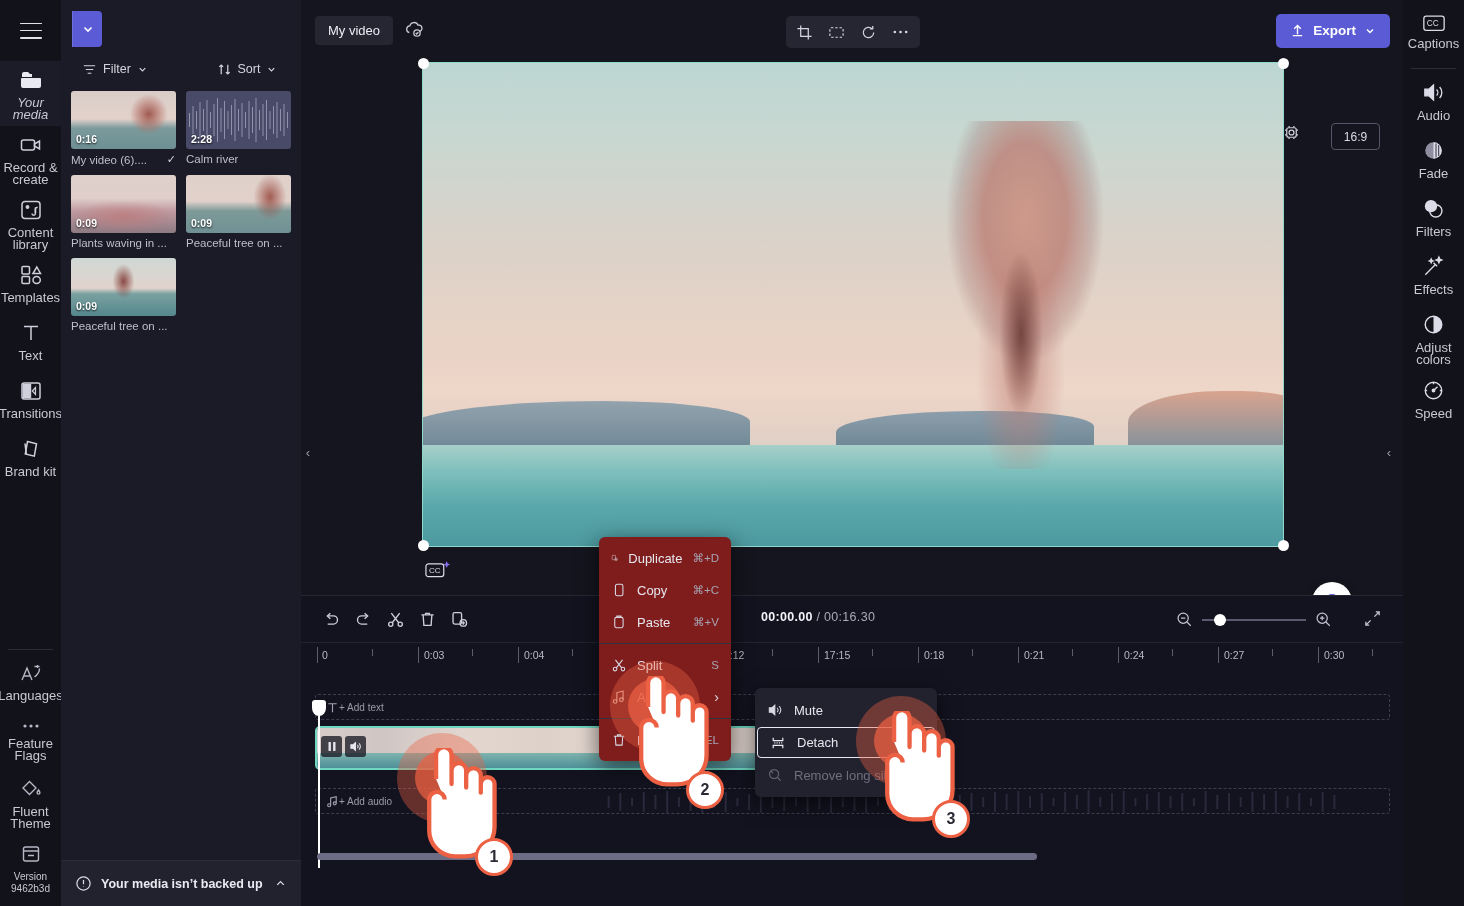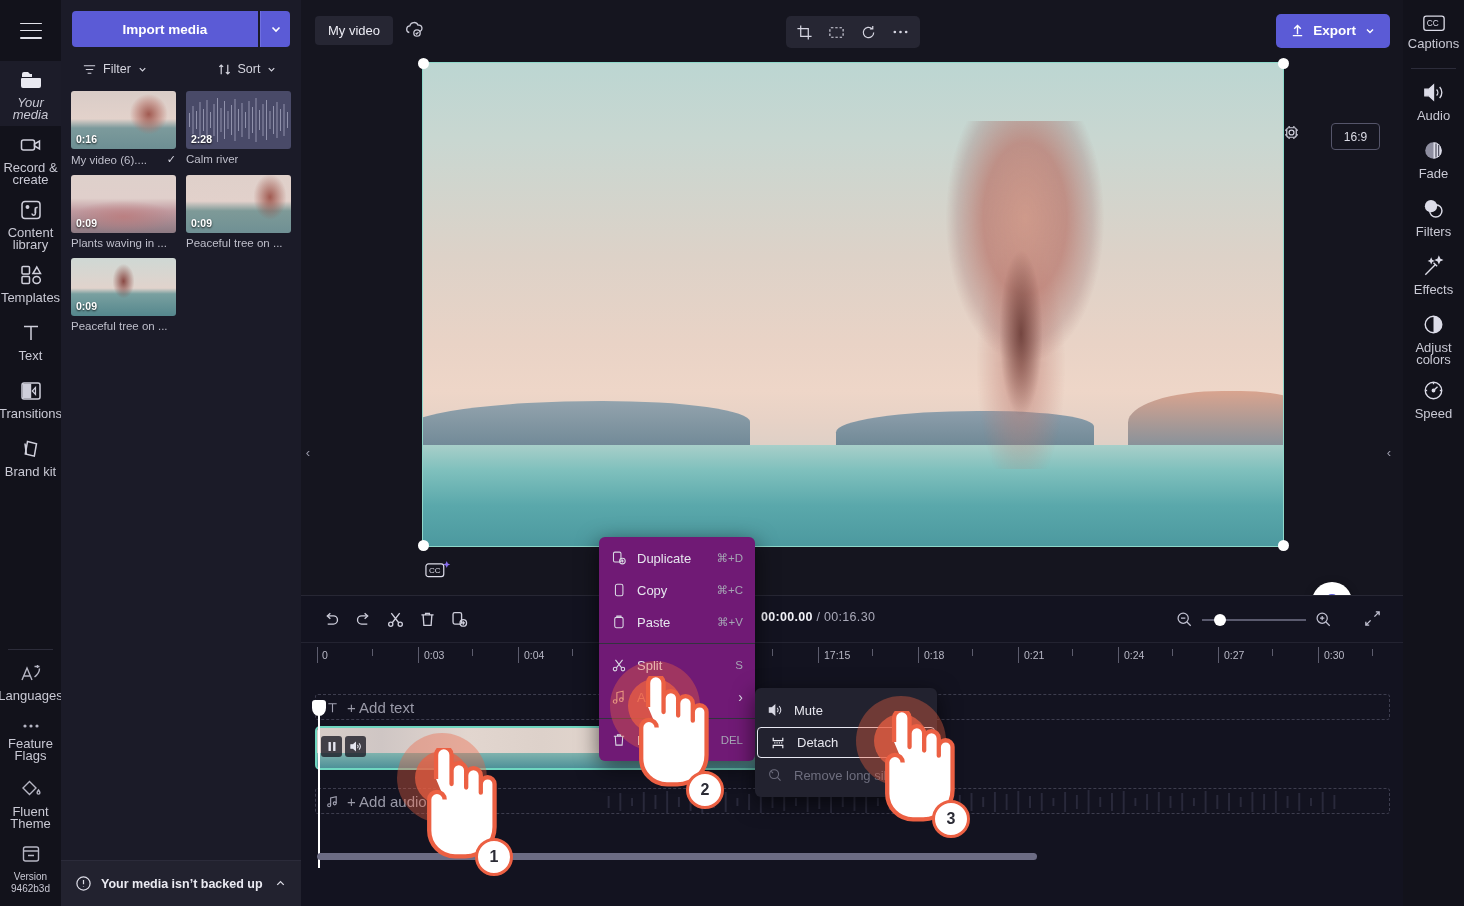--- a/index.html
+++ b/index.html
@@ -292,7 +292,6 @@
 
   <div class="media">
     <div class="import-row">
-      <div class="import-btn">Import media</div>
       <div class="import-caret">
         <svg width="14" height="14" viewBox="0 0 14 14" fill="none" stroke="#fff" stroke-width="1.6">
             <path d="M3.5 5.5L7 9l3.5-3.5"></path>

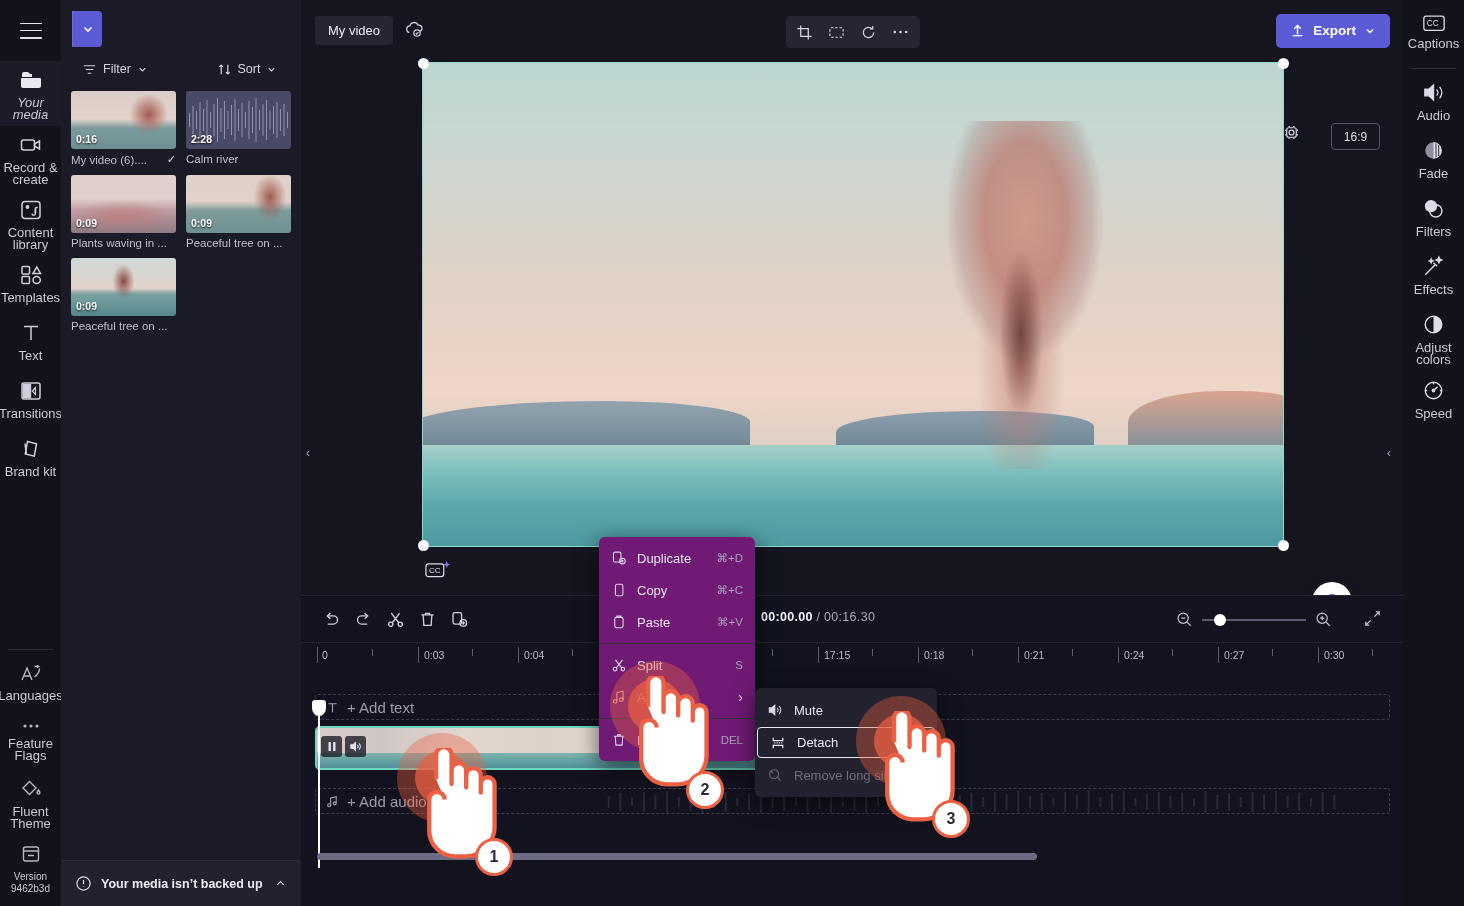--- a/index.html
+++ b/index.html
@@ -148,7 +148,7 @@
       border-radius:3px 3px 50% 50%; }
 
   
-  .ctx{ position:absolute; left:599px; top:537px; width:156px; background:#701a75; border-radius:6px;
+  .ctx{ position:absolute; left:599px; top:537px; width:132px; background:#7f1d1d; border-radius:6px;
         box-shadow:0 6px 22px rgba(0,0,0,.6); padding:5px 0; z-index:40; }
   .ctx-item{ height:32px; display:flex; align-items:center; gap:10px; padding:0 12px; cursor:pointer;
         font-size:13px; color:#e6e6ee; position:relative;}

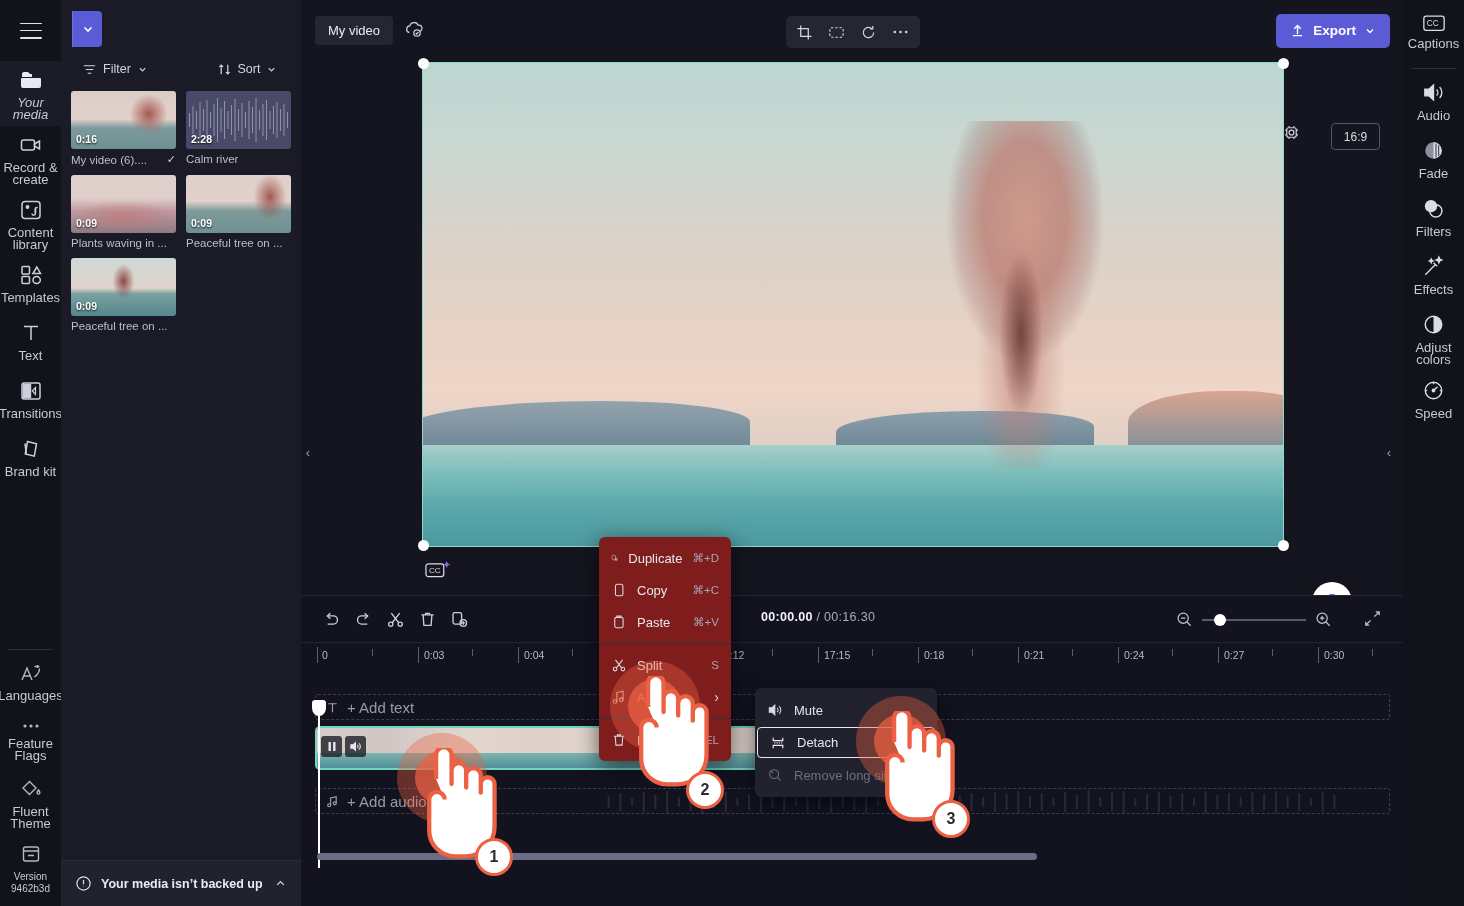--- a/index.html
+++ b/index.html
@@ -127,7 +127,7 @@
 
   .tracks{ position:relative; height:200px; }
   .track-row{ position:absolute; left:14px; right:14px; border:1px dashed #3d3d4e; border-radius:3px;
-     display:flex; align-items:center; gap:8px; padding-left:10px; color:#9a9aa8; font-size:15px; cursor:pointer;}
+     display:flex; align-items:center; padding-left:10px; color:#9a9aa8; font-size:10px; cursor:pointer;}
   .text-track{ top:26px; height:26px; }
   .audio-track{ top:120px; height:26px; overflow:hidden;}
   .clip{ position:absolute; left:14px; top:58px; width:541px; height:44px; border-radius:5px;

